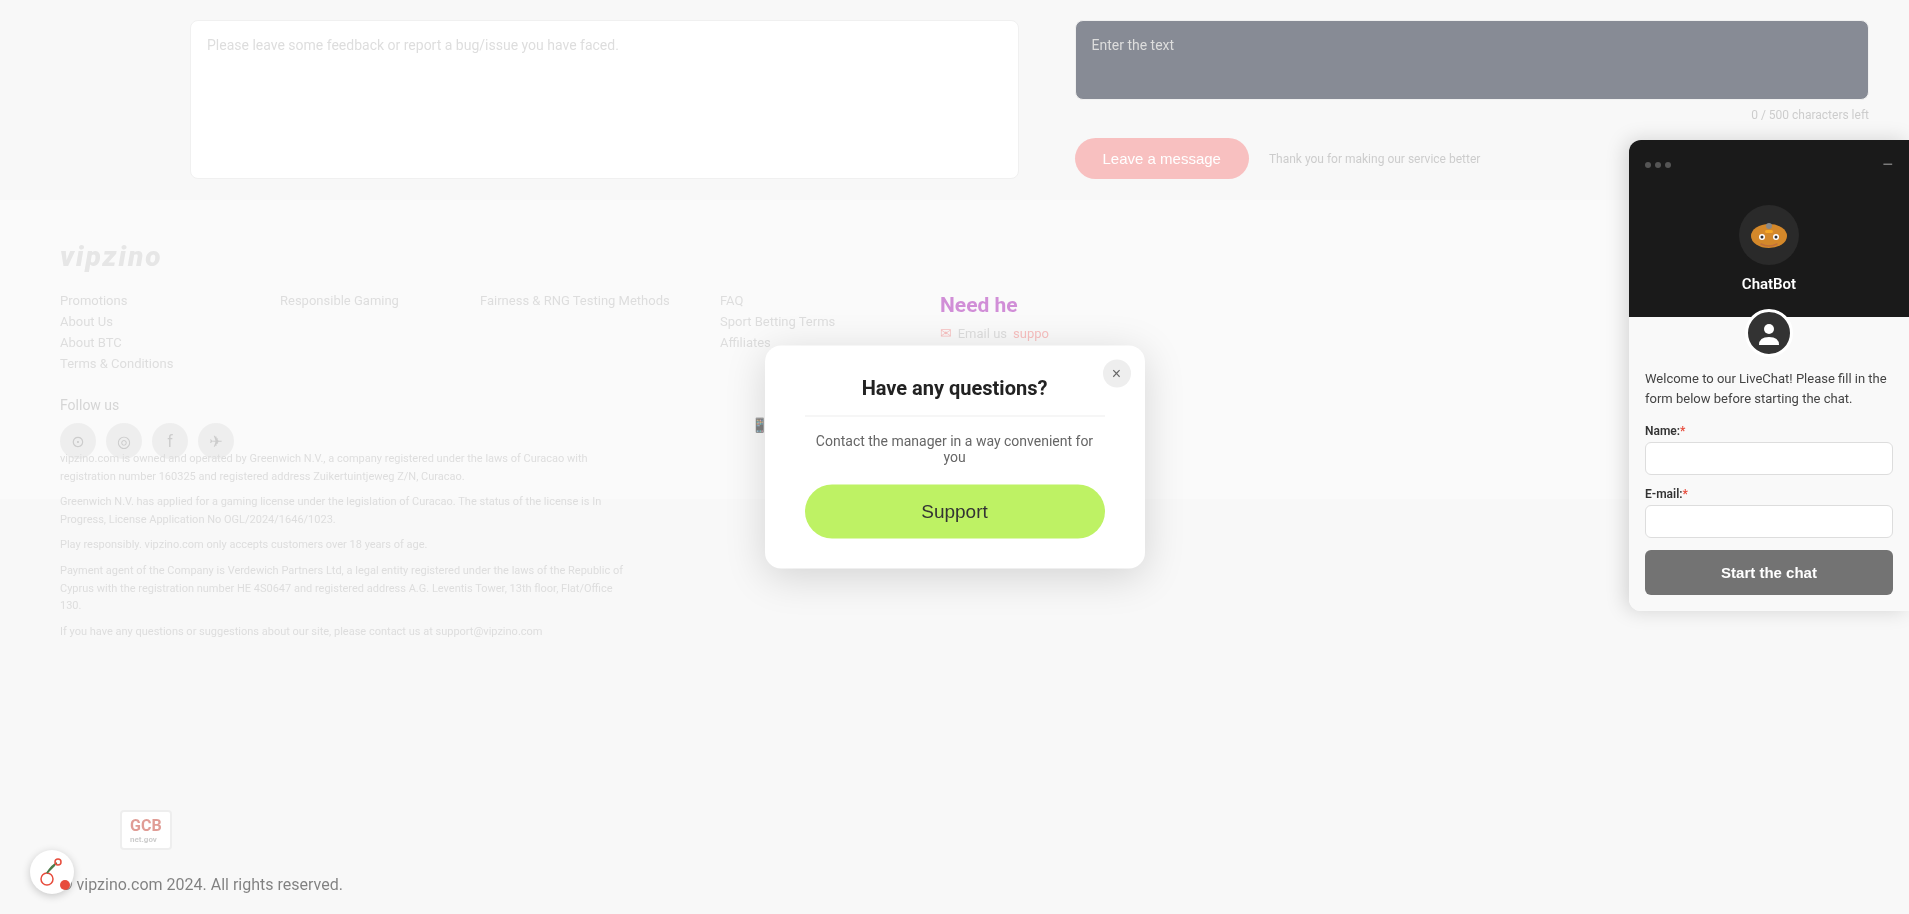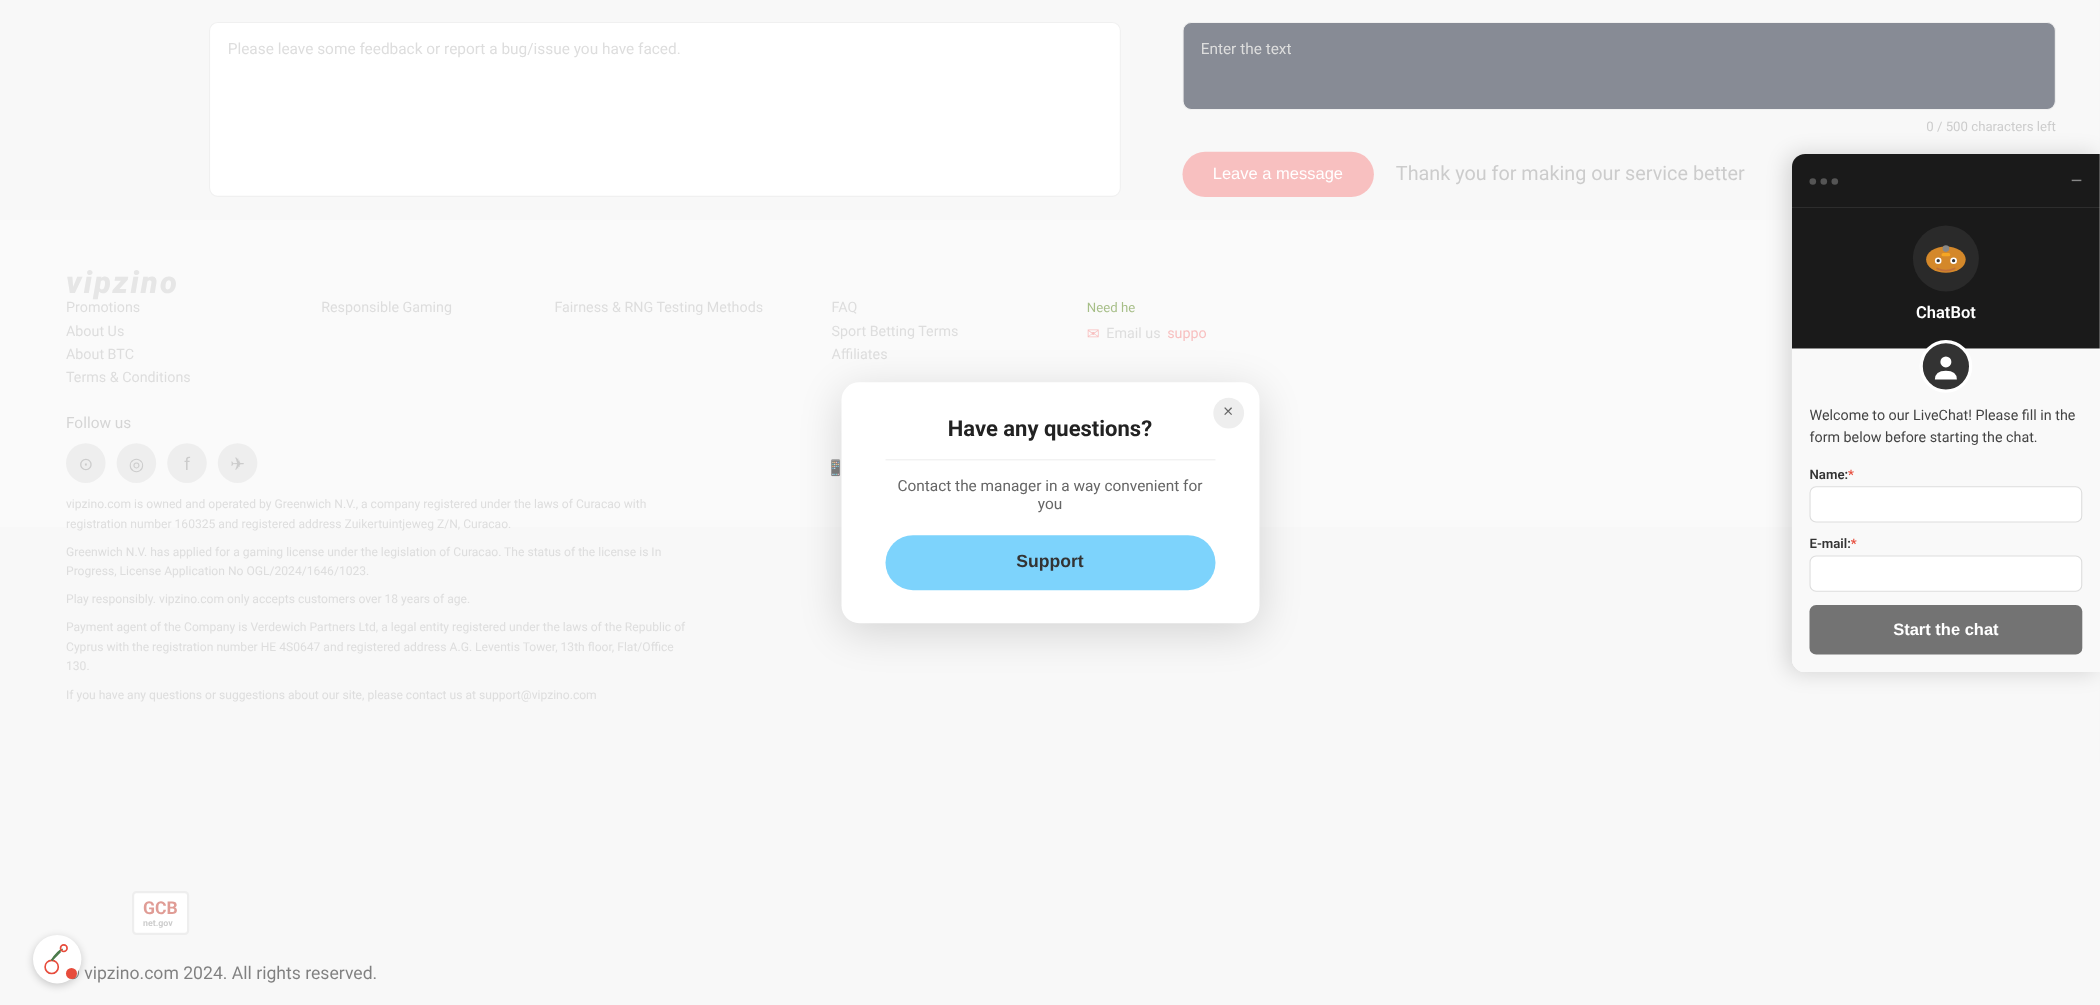--- a/index.html
+++ b/index.html
@@ -75,7 +75,7 @@
     }
 
     .thank-you-text {
-      font-size: 18px;
+      font-size: 12px;
       color: #999;
       margin-top: 0;
     }

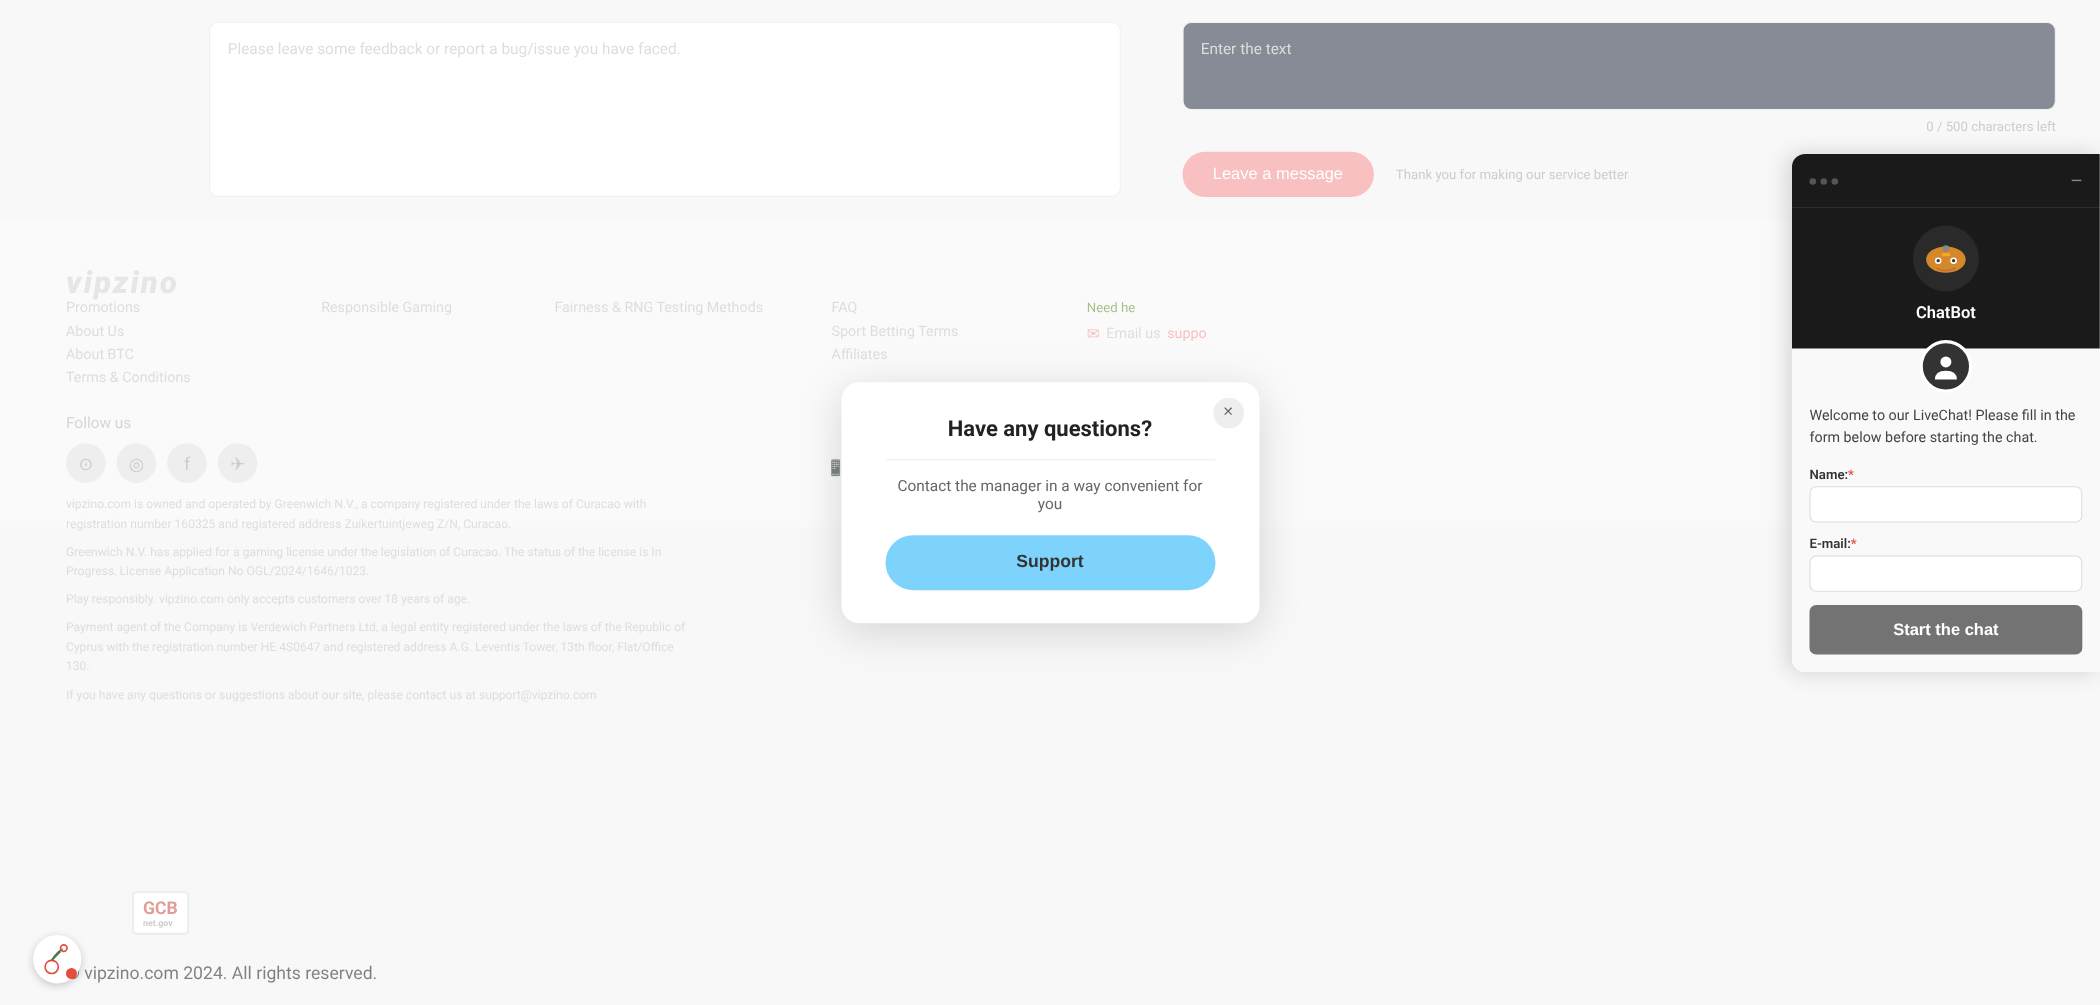--- a/index.html
+++ b/index.html
@@ -99,7 +99,8 @@
     .footer-grid {
       display: grid;
       grid-template-columns: 200px 180px 220px 200px 1fr;
-      gap: 32px;
+      gap: 20px;
+      margin-top: 20px;
     }
 
     .footer-col a {

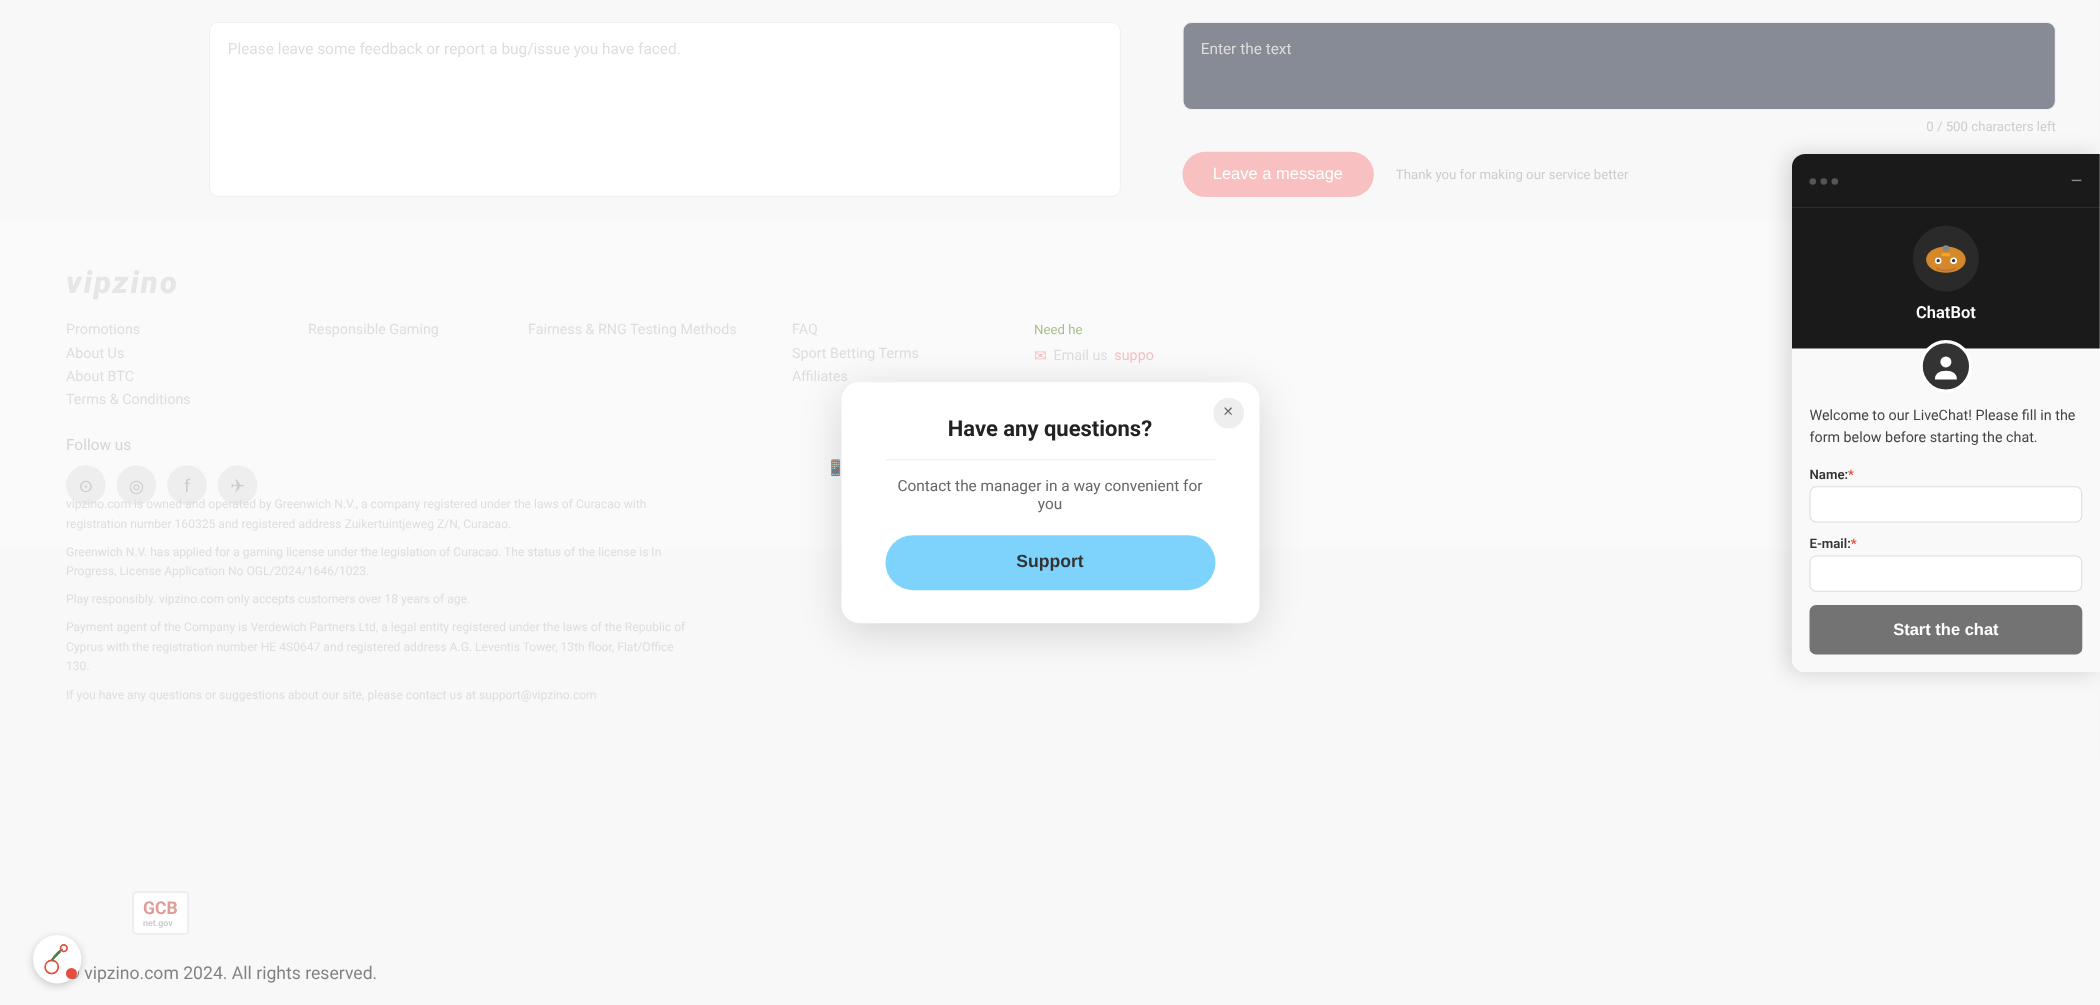--- a/index.html
+++ b/index.html
@@ -165,9 +165,9 @@
     }
 
     .need-help-title {
-      font-size: 12px;
-      color: #4d7c0f;
-      font-weight: normal;
+      font-size: 21px;
+      color: #a21caf;
+      font-weight: bold;
     }
 
     

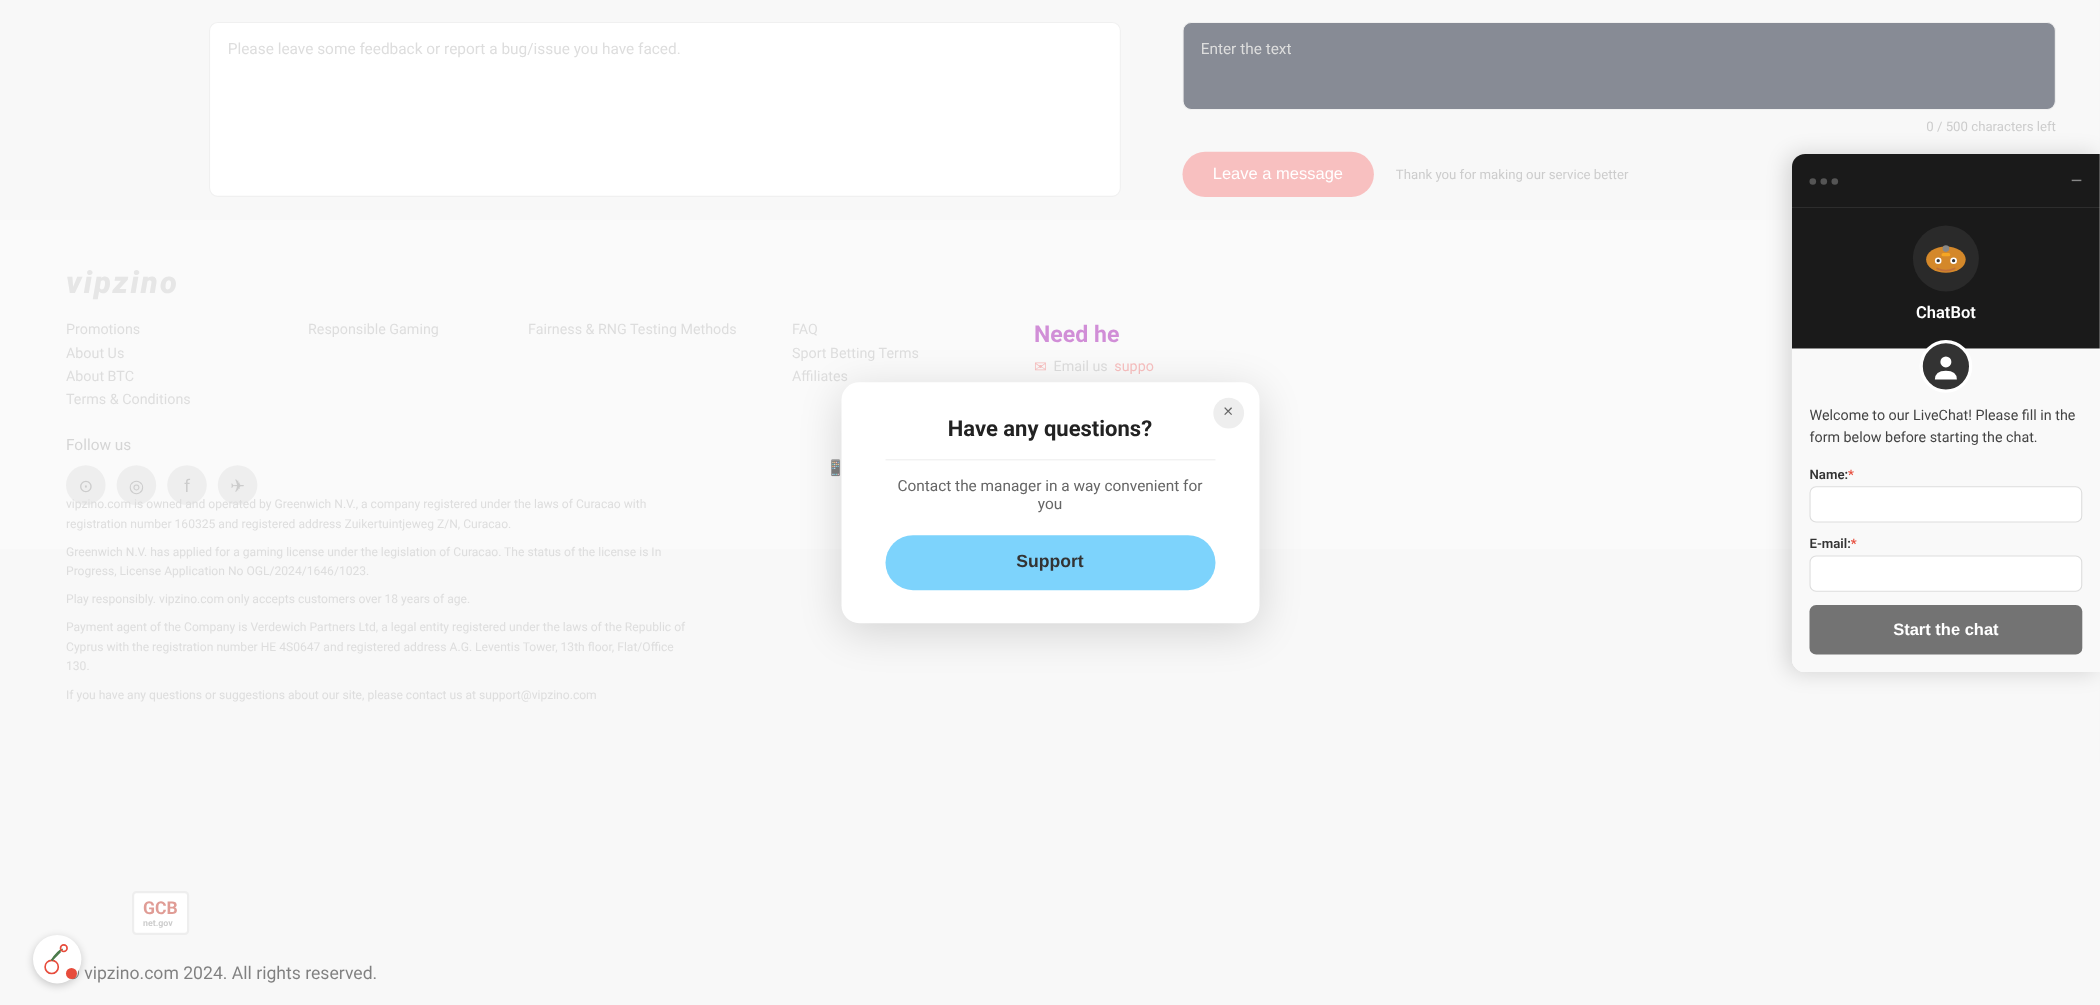--- a/index.html
+++ b/index.html
@@ -230,12 +230,12 @@
 
     .support-btn {
       width: 100%;
-      background: #7dd3fc;
+      background: #bef264;
       border: none;
       border-radius: 30px;
       padding: 16px;
-      font-size: 16px;
-      font-weight: 700;
+      font-size: 19px;
+      font-weight: 400;
       color: #333;
       cursor: pointer;
     }

